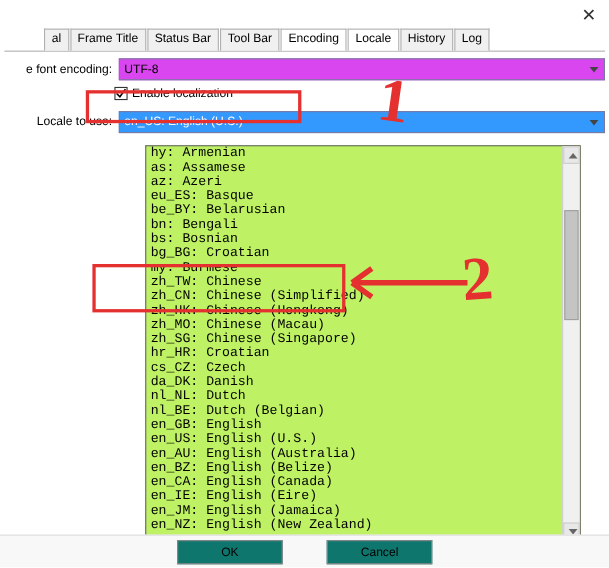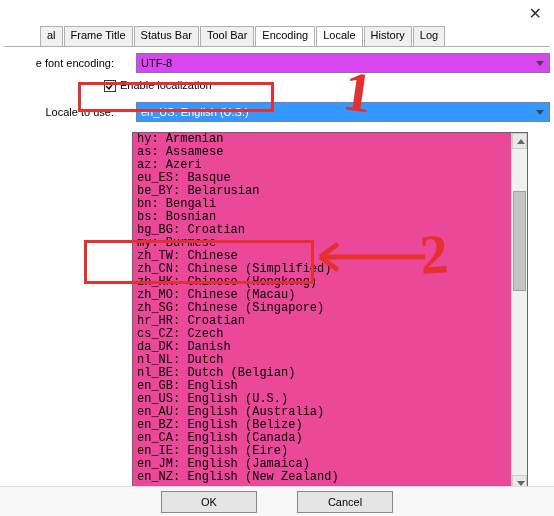--- a/index.html
+++ b/index.html
@@ -10,7 +10,7 @@
   .tab { border:1px solid #b0b0b0; border-bottom:none; padding:2px 6px 2px 6px; margin-right:1px; background:#f0f0f0; white-space:nowrap; }
   .tab.active { background:#fff; position:relative; top:0px; }
   .tabline { border-top:1px solid #b0b0b0; margin:0 4px; }
-  .row { display:flex; align-items:center; padding:6px 4px 2px 20px;gap:16px; }
+  .row { display:flex; align-items:center; padding:6px 4px 2px 8px; }
   .lbl { text-align:right; padding-right:6px; white-space:nowrap; }
   .select { flex:1; border:1px solid #7a7aa0; background:#d946ef; height:20px; display:flex; align-items:center; padding:0 4px 0 4px; position:relative; }
   .select .arrow { position:absolute; right:2px; top:2px; width:14px; height:14px; }

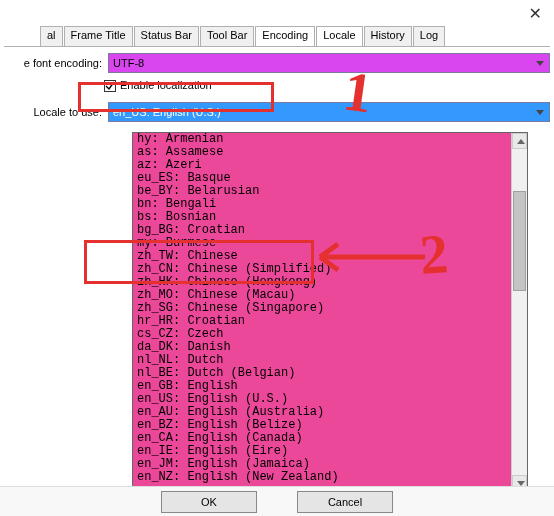--- a/index.html
+++ b/index.html
@@ -18,7 +18,7 @@
   .chkrow { padding:4px 17px 4px 104px; }
   .chk { width:12px; height:12px; border:1px solid #333; display:inline-flex; align-items:center; justify-content:center; vertical-align:middle; margin-right:4px; }
   .chk svg { width:10px; height:10px; }
-  .dropdown-open { position:absolute; left:132px; top:132px; width:396px; height:360px; border:1px solid #666; background:#ec4899; display:flex; }
+  .dropdown-open { position:absolute; left:132px; top:132px; width:396px; height:360px; border:1px solid #666; background:#bef264; display:flex; }
   .list { flex:1; overflow:hidden; }
   .item { font-family:"Courier New", monospace; font-size:12px; padding:0 4px; line-height:13px; white-space:nowrap; }
   .scrollbar { width:16px; background:#f0f0f0; border-left:1px solid #ccc; position:relative; }

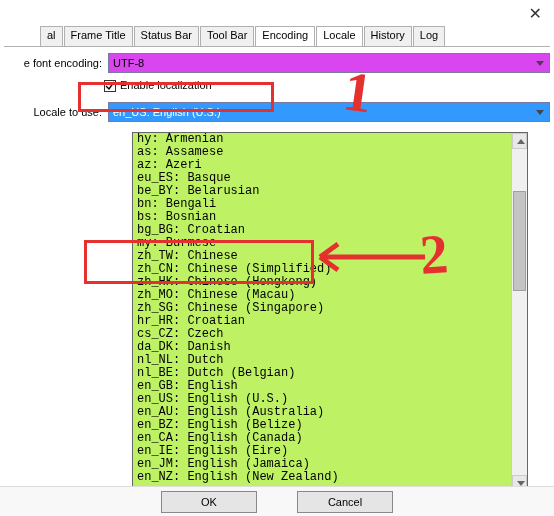--- a/index.html
+++ b/index.html
@@ -27,7 +27,7 @@
   .sb-btn.down::after { content:""; position:absolute; left:4px; top:5px; border-left:4px solid transparent; border-right:4px solid transparent; border-top:5px solid #666; }
   .sb-thumb { position:absolute; left:1px; top:58px; width:13px; height:100px; background:#c4c4c4; border:1px solid #a0a0a0; }
   .btnbar { position:absolute; left:0; right:0; bottom:0; height:30px; display:flex; justify-content:center; gap:40px; align-items:center; background:#f8f8f8; border-top:1px solid #ddd; padding:0 20px; }
-  .btn { width:96px; height:22px; border:1px solid #888; background:#e5e5e5; text-align:center; line-height:20px; }
+  .btn { width:96px; height:22px; border:1px solid #888; background:#0f766e; text-align:center; line-height:20px; }
   
   .anno { position:absolute; pointer-events:none; }
   .redbox1 { border:3px solid #e53030; }

